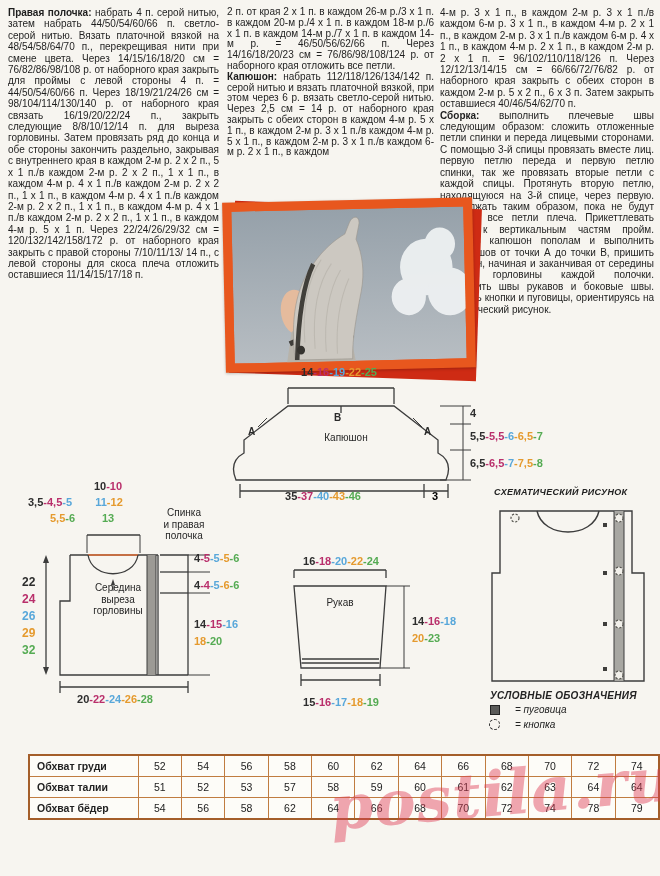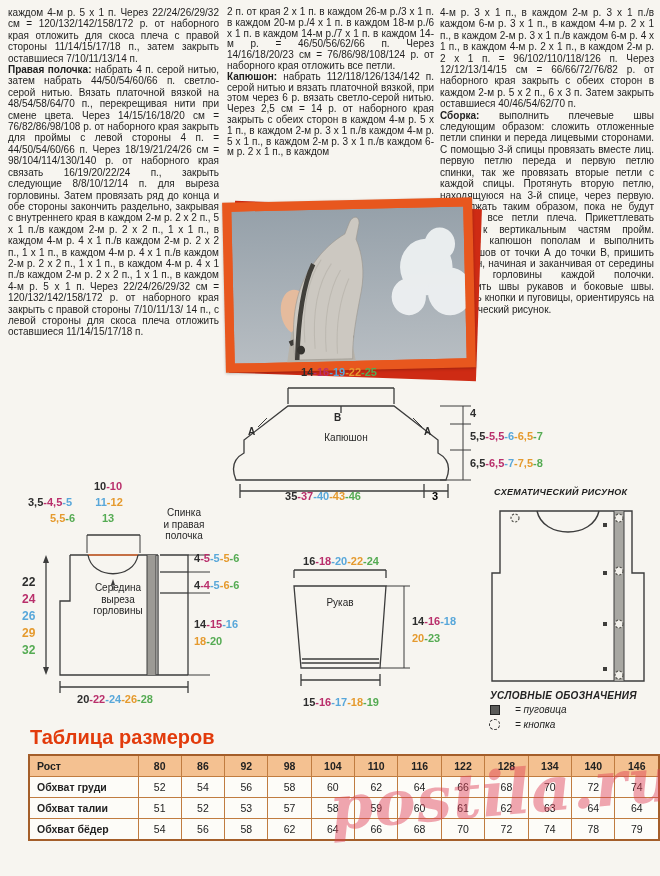--- a/index.html
+++ b/index.html
@@ -42,7 +42,6 @@
 <div id="page">
 
   <div class="col" style="left:8px;top:7px;width:211px;">
-      <p>каждом 4-м р. 5 х 1 п. Через 22/24/26/29/32 см = 120/132/142/158/172 р. от наборного края отложить для скоса плеча с правой стороны 11/14/15/17/18 п., затем закрыть оставшиеся 7/10/11/13/14 п.</p>
       <p><b class="lead">Правая полочка:</b> набрать 4 п. серой нитью, затем набрать 44/50/54/60/66 п. светло-серой нитью. Вязать платочной вязкой на 48/54/58/64/70 п., перекрещивая нити при смене цвета. Через 14/15/16/18/20 см = 76/82/86/98/108 р. от наборного края закрыть для проймы с левой стороны 4 п. = 44/50/54/60/66 п. Через 18/19/21/24/26 см = 98/104/114/130/140 р. от наборного края связать 16/19/20/22/24 п., закрыть следующие 8/8/10/12/14 п. для выреза горловины. Затем провязать ряд до конца и обе стороны закончить раздельно, закрывая с внутреннего края в каждом 2-м р. 2 х 2 п., 5 х 1 п./в каждом 2-м р. 2 х 2 п., 1 х 1 п., в каждом 4-м р. 4 х 1 п./в каждом 2-м р. 2 х 2 п., 1 х 1 п., в каждом 4-м р. 4 х 1 п./в каждом 2-м р. 2 х 2 п., 1 х 1 п., в каждом 4-м р. 4 х 1 п./в каждом 2-м р. 2 х 2 п., 1 х 1 п., в каждом 4-м р. 5 х 1 п. Через 22/24/26/29/32 см = 120/132/142/158/172 р. от наборного края закрыть с правой стороны 7/10/11/13/ 14 п., с левой стороны для скоса плеча отложить оставшиеся 11/14/15/17/18 п.</p>
     </div>
   <div class="col" style="left:227px;top:7px;width:207px;line-height:10.8px;">

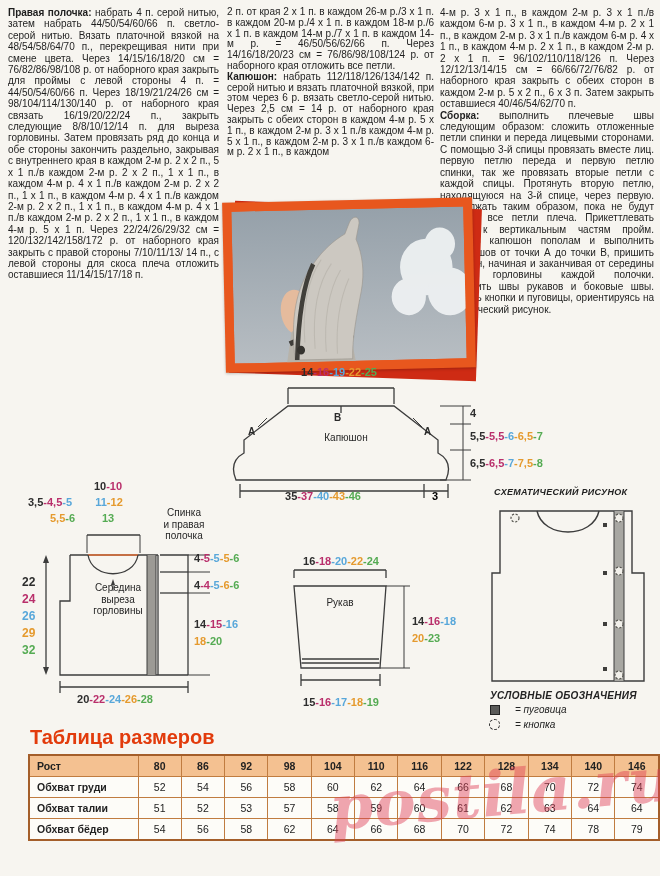--- a/index.html
+++ b/index.html
@@ -223,7 +223,6 @@
     <span>= кнопка</span>
   </div>
 
-  <div id="table-title">Таблица размеров</div>
   <table id="size-table">
       <tbody>
         <tr class="header">

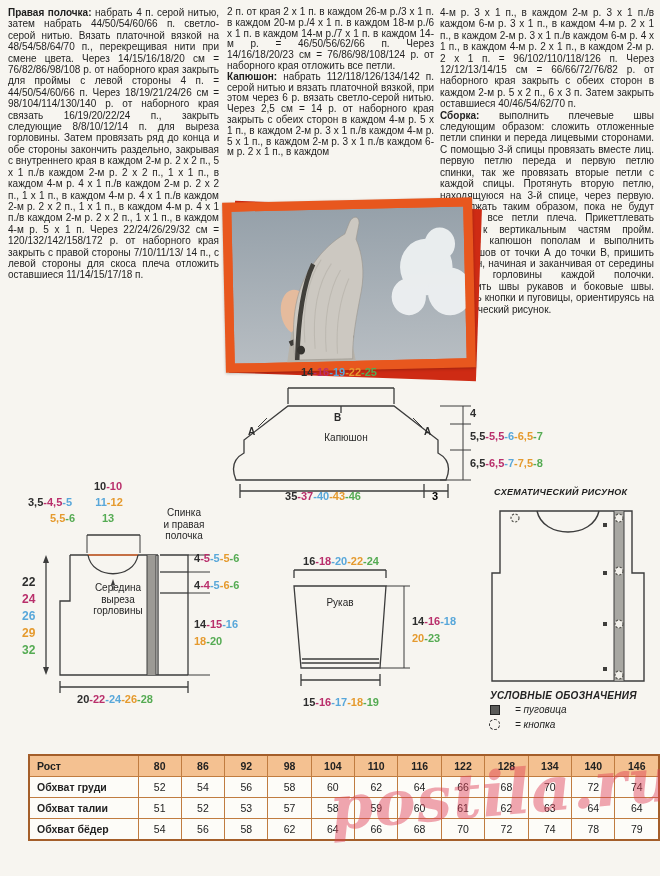--- a/index.html
+++ b/index.html
@@ -225,21 +225,6 @@
 
   <table id="size-table">
       <tbody>
-        <tr class="header">
-          <td class="lbl">Рост</td>
-          <td>80</td>
-          <td>86</td>
-          <td>92</td>
-          <td>98</td>
-          <td>104</td>
-          <td>110</td>
-          <td>116</td>
-          <td>122</td>
-          <td>128</td>
-          <td>134</td>
-          <td>140</td>
-          <td>146</td>
-        </tr>
         <tr class="plain">
           <td class="lbl">Обхват груди</td>
           <td>52</td>

